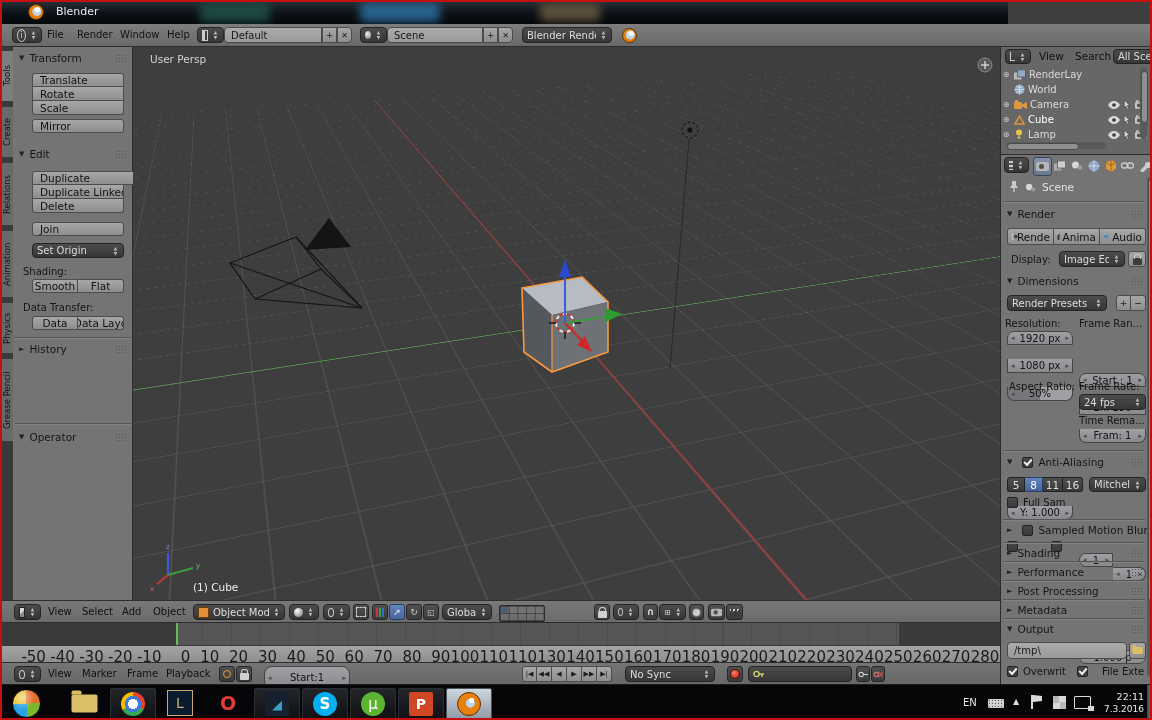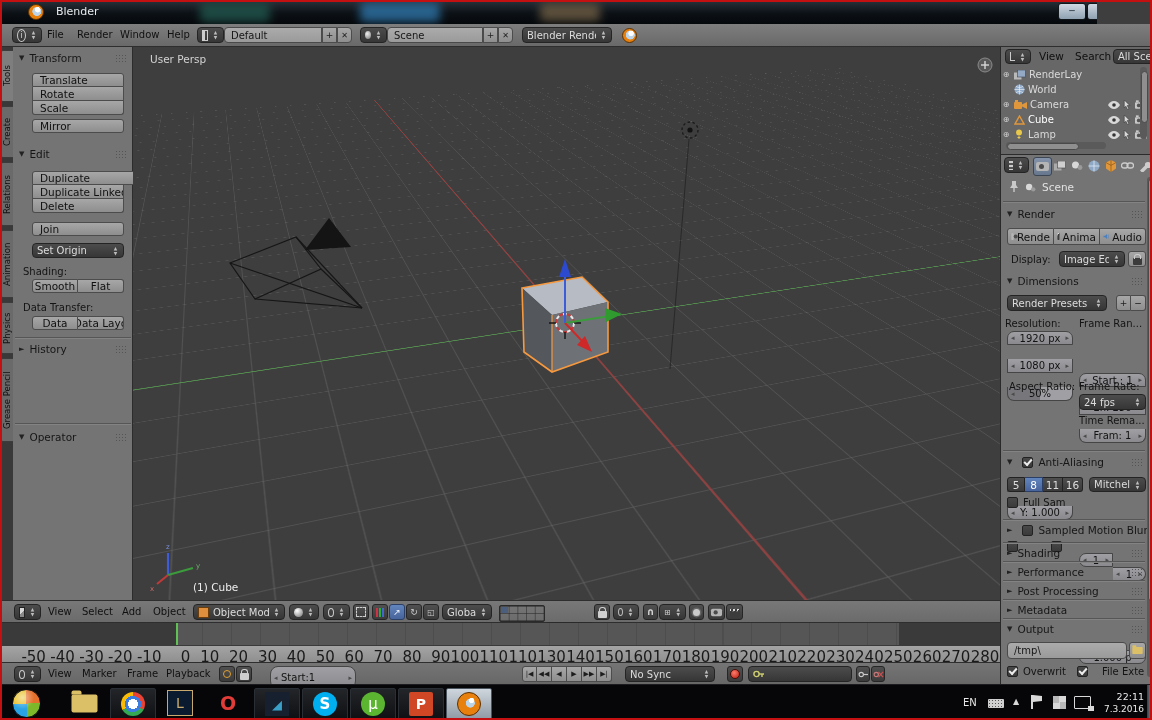--- a/index.html
+++ b/index.html
@@ -9,7 +9,7 @@
   .rec-border{position:absolute;inset:0;border:2px solid #c41010;z-index:99;pointer-events:none}
 
   
-  .titlebar{position:absolute;left:0;top:0;width:1097px;height:24px;
+  .titlebar{position:absolute;left:0;top:0;width:1008px;height:24px;
             background:linear-gradient(#2b333c,#0c1116 55%,#05080b);overflow:hidden}
   .blob{position:absolute;border-radius:4px;filter:blur(5px);opacity:.85}
   .title-text{color:#e6eaee;font-size:11px}

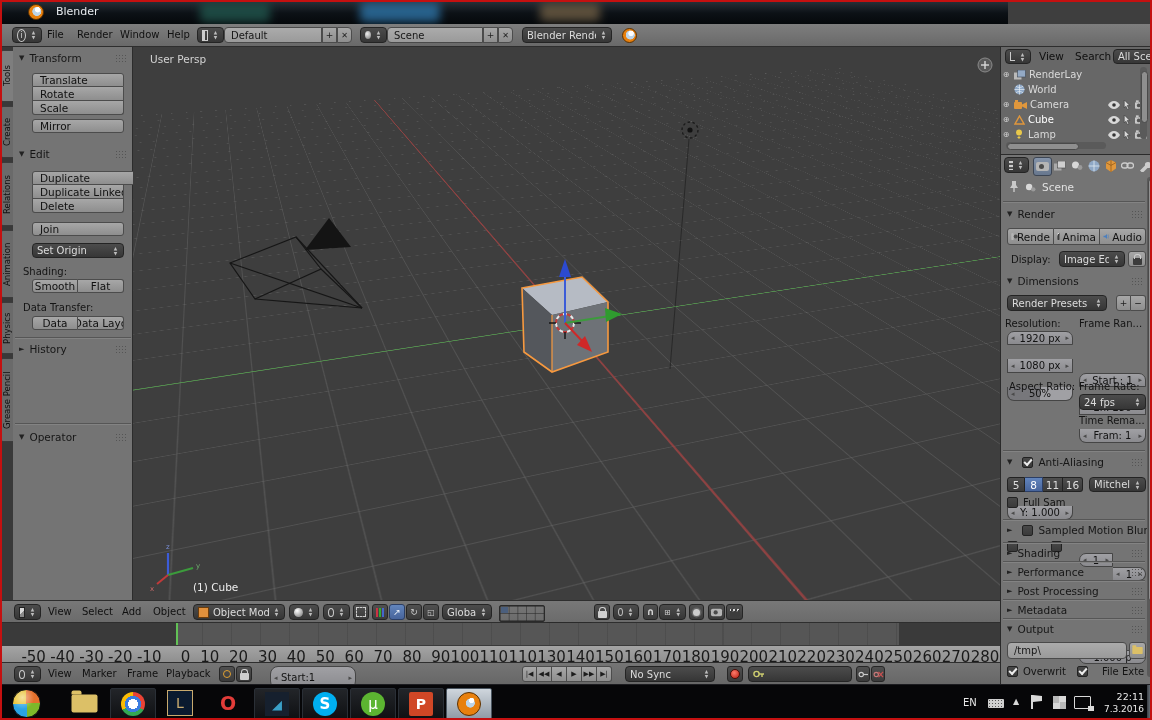--- a/index.html
+++ b/index.html
@@ -456,7 +456,7 @@
         <span class="mini-lock"></span>
       </div>
 
-    <div class="nf abs" style="left:270px;top:3px;width:86px;height:23px;justify-content:flex-start;padding:0 10px">
+    <div class="nf abs" style="left:264px;top:3px;width:86px;height:23px;justify-content:center;padding:0 10px">
         <span>Start:</span>
         <span>1</span>
       </div>

